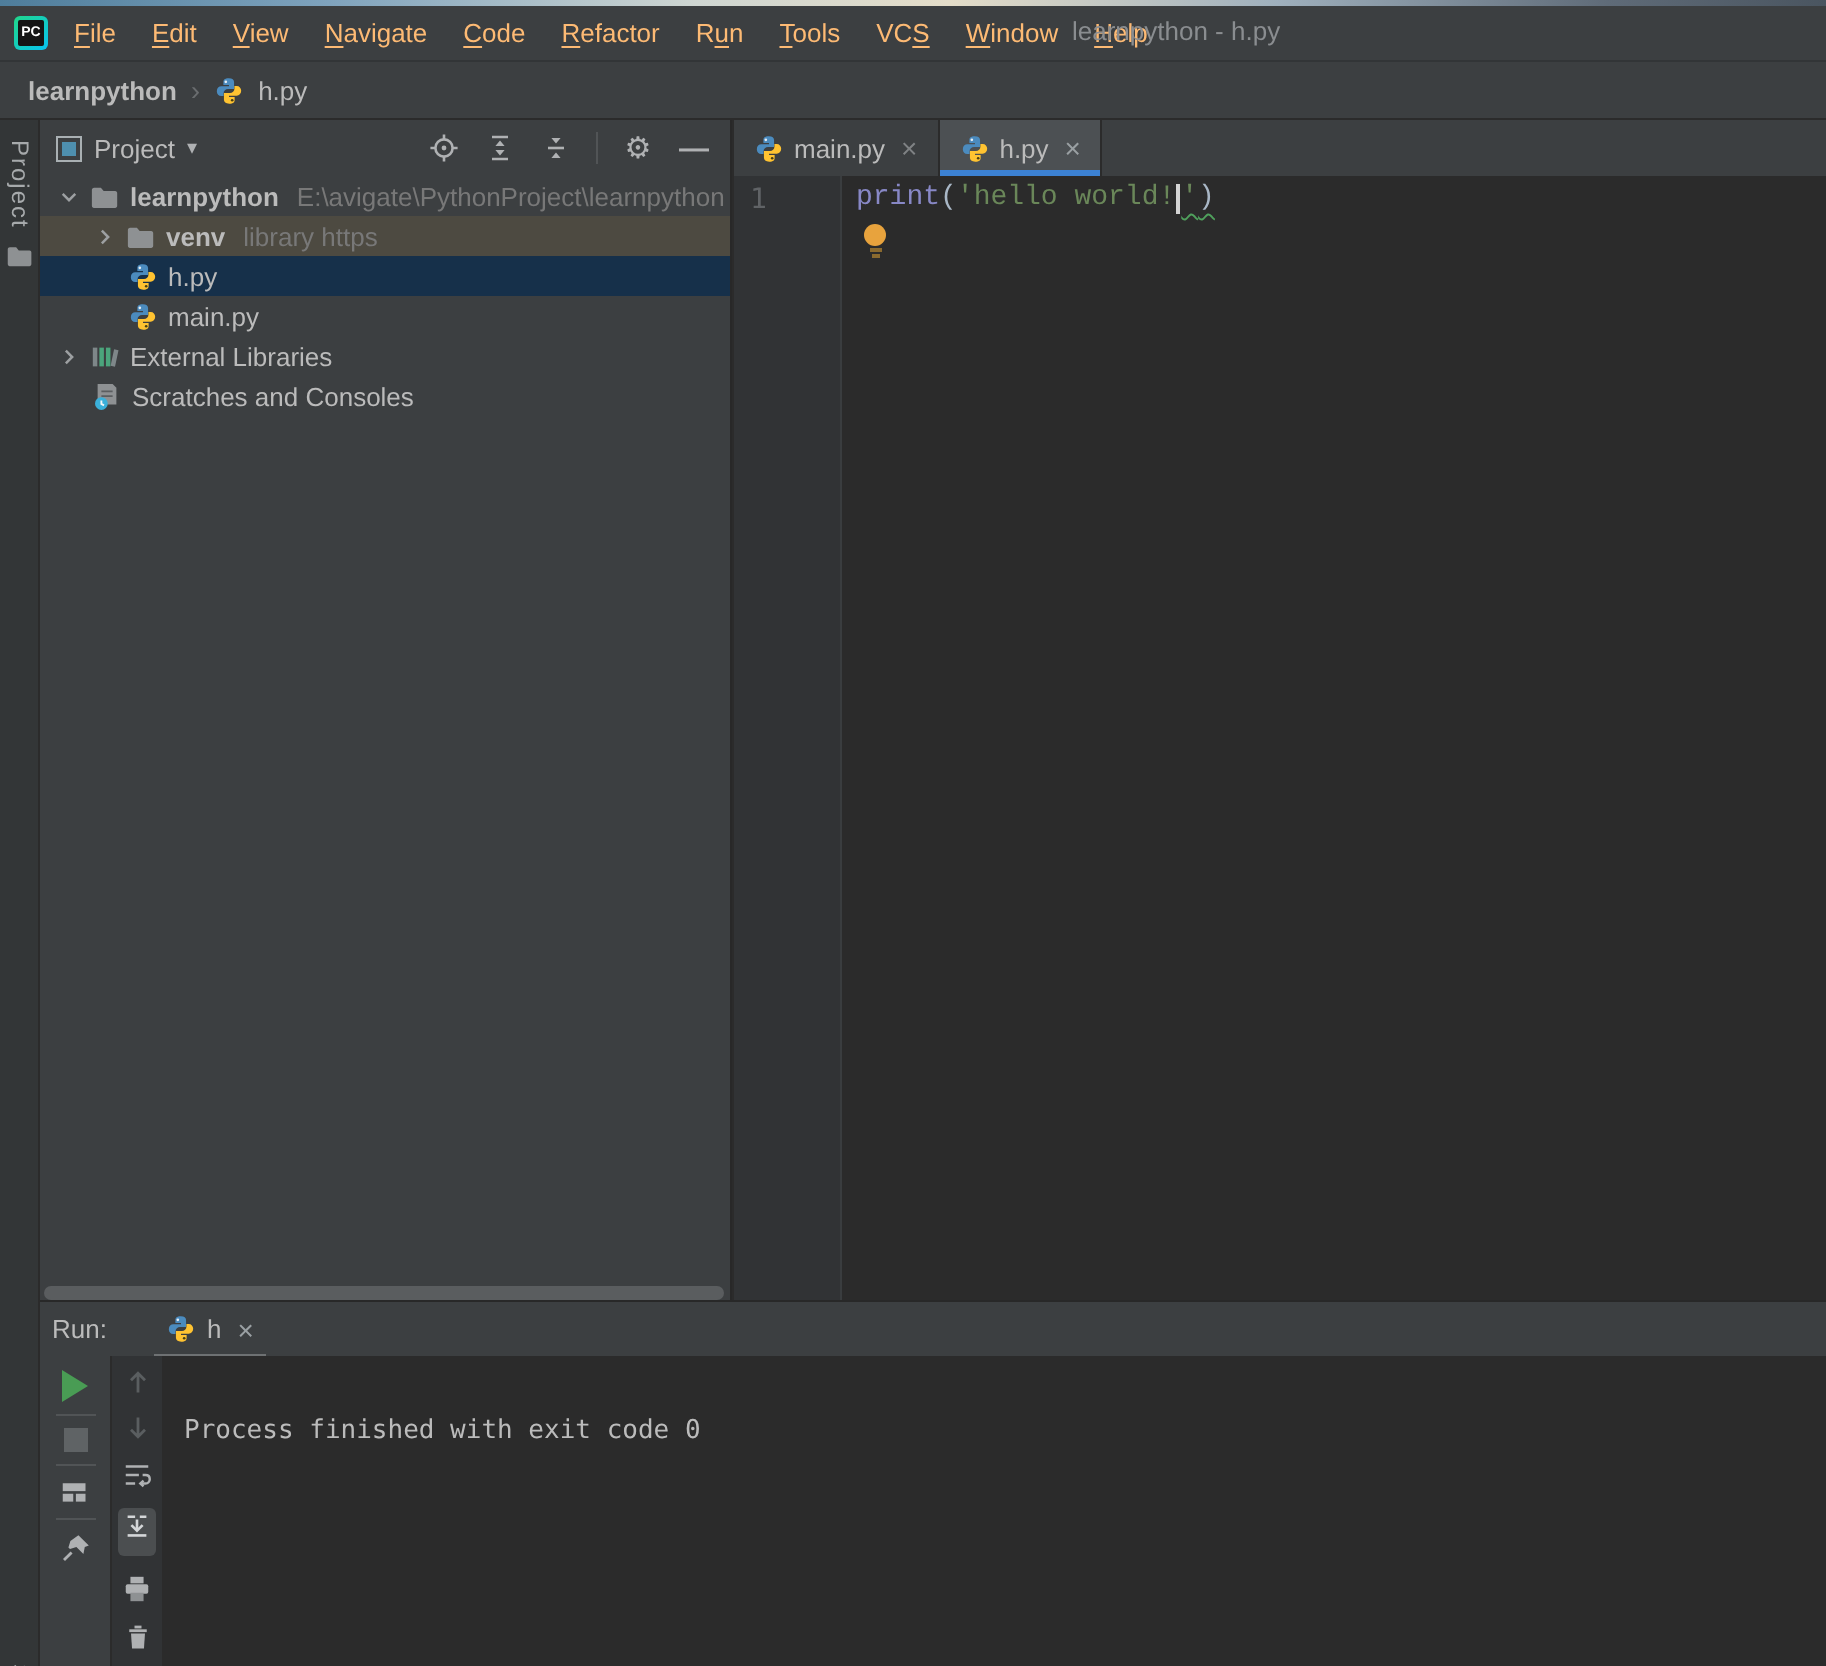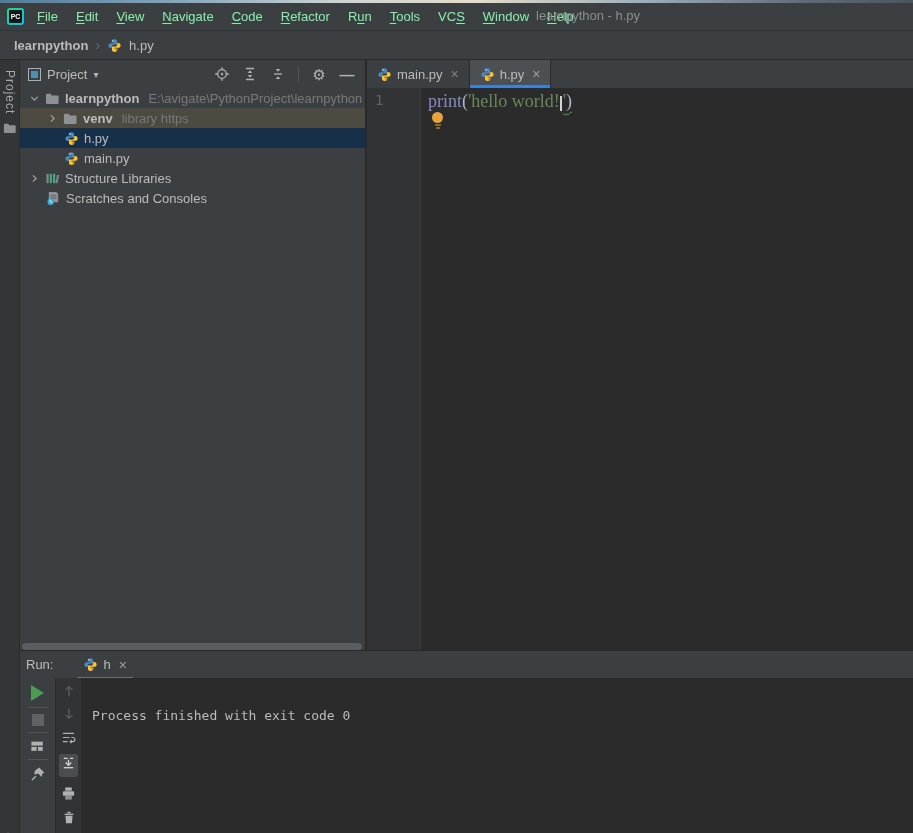--- a/index.html
+++ b/index.html
@@ -16,7 +16,7 @@
     background:linear-gradient(#151515,#151515) padding-box, linear-gradient(135deg,#21d789,#07c3f2) border-box;
     color:#fff; font-size:7px; font-weight:bold; display:flex; align-items:center; justify-content:center; }
   .menu-bar { position:absolute; left:28px; top:3px; height:27px; display:flex; align-items:center; }
-  .menu-item { padding:0 9px; font-size:13px; color:#86efac; cursor:default; }
+  .menu-item { padding:0 9px; font-size:13px; color:#fdba74; cursor:default; }
   .menu-item u { text-underline-offset:2px; }
   .window-title { position:absolute; left:536px; top:8px; font-size:13px; color:#8A8D90; }
 

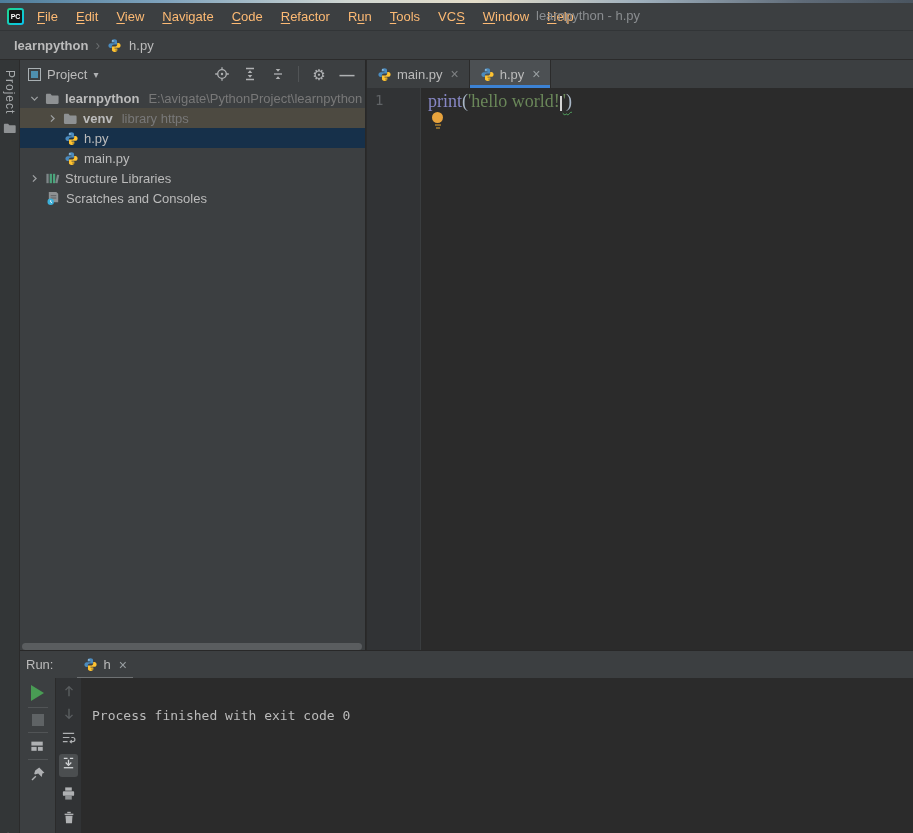--- a/index.html
+++ b/index.html
@@ -80,7 +80,7 @@
   .line-num { position:absolute; left:8px; top:4px; color:#606366; font-size:14px;
     font-family:"DejaVu Sans Mono", monospace; }
   .code { position:absolute; left:55px; top:0; right:0; height:562px; }
-  .code-line { padding:3px 0 0 6px; font-family:Liberation Serif, serif; font-size:18px;
+  .code-line { padding:3px 0 0 6px; font-family:Liberation Mono, monospace; font-size:14px;
     white-space:pre; }
   .tok-kw { color:#8888C6; }
   .tok-s  { color:#6A8759; }

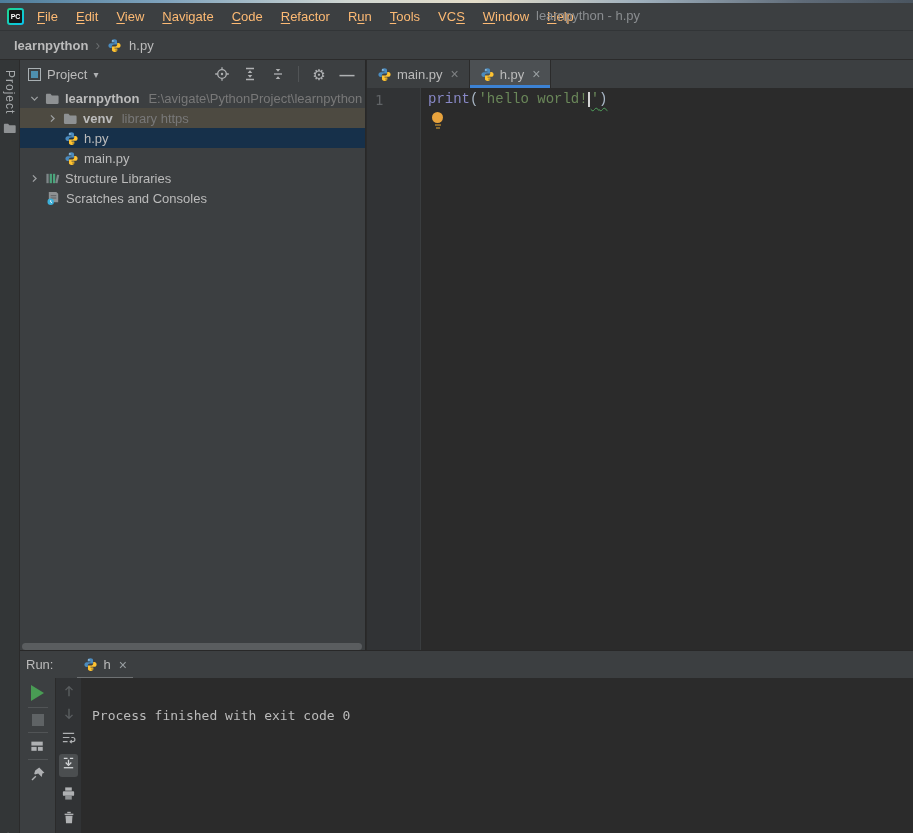--- a/index.html
+++ b/index.html
@@ -259,7 +259,7 @@
           <rect x="8.5" y="3" width="2.4" height="10" fill="#4BA57C"></rect>
           <rect x="12" y="4" width="2.4" height="9" fill="#7E8789" transform="rotate(12 13 8)"></rect>
         </svg>
-        <span>Structure Libraries</span>
+        <span>External Libraries</span>
       </div>
       <div class="tree-row ind2">
         <svg width="15" height="15" viewBox="0 0 16 16">

